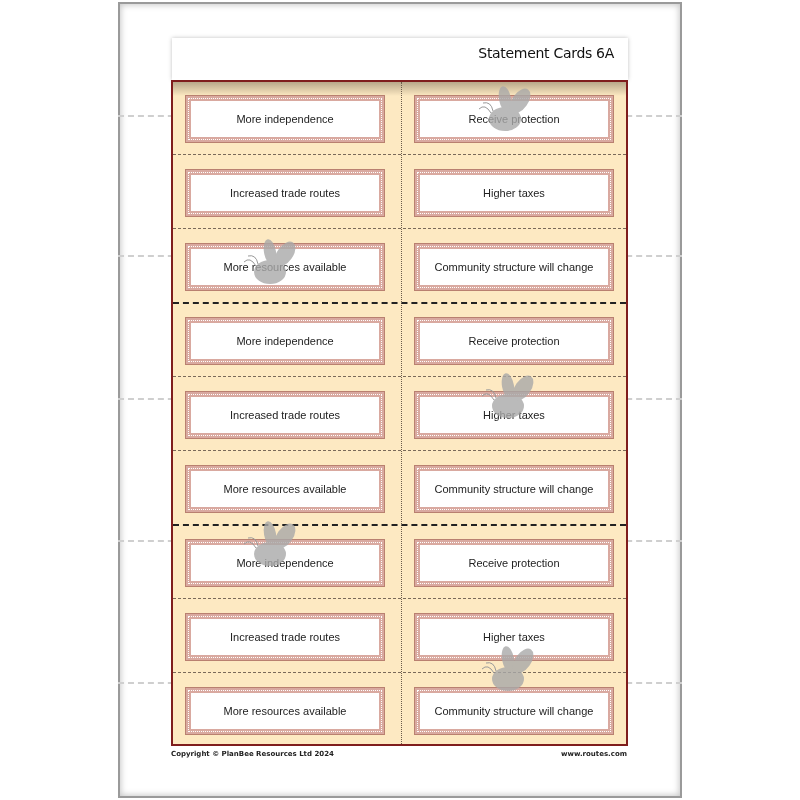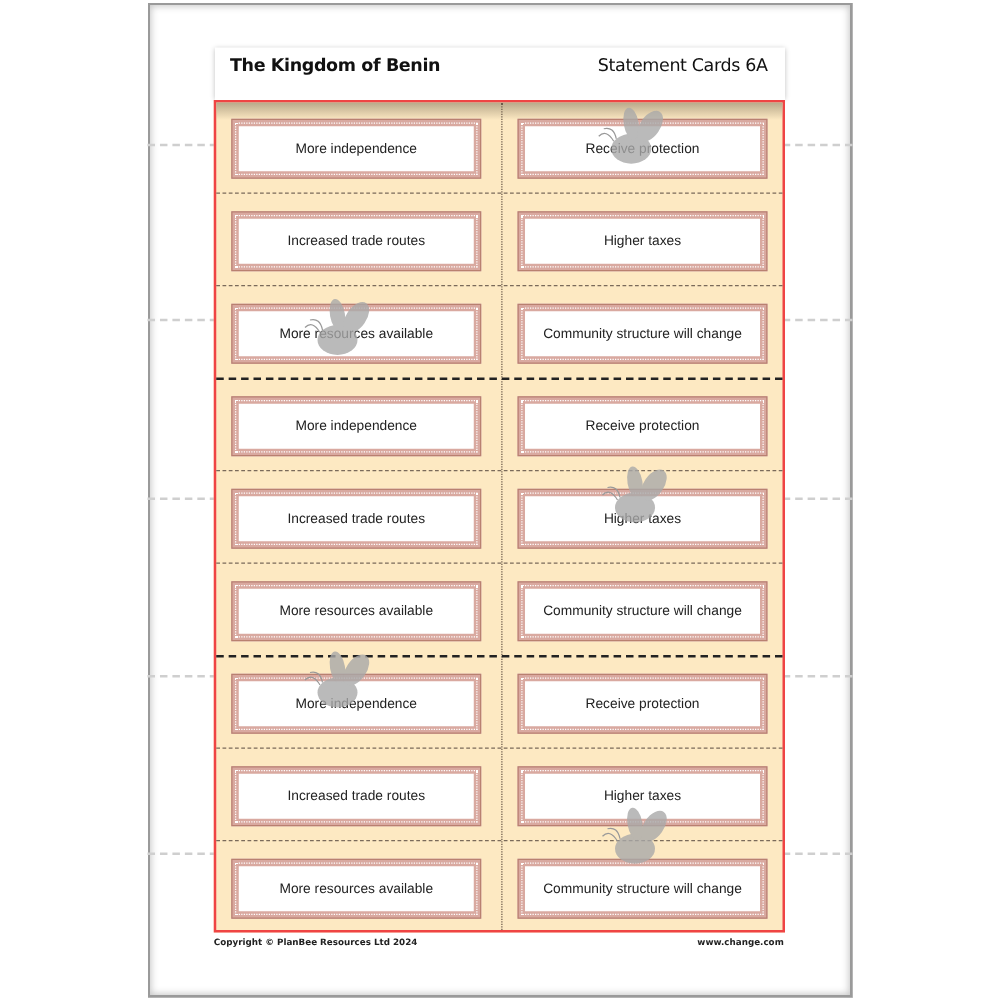--- a/index.html
+++ b/index.html
@@ -37,7 +37,6 @@
 <div class="watermark-line" style="left:118px; top:682px; width:564px;"></div>
 
 <div class="header">
-  <span class="title">The Kingdom of Benin</span>
   <span class="subtitle">Statement Cards 6A</span>
 </div>
 

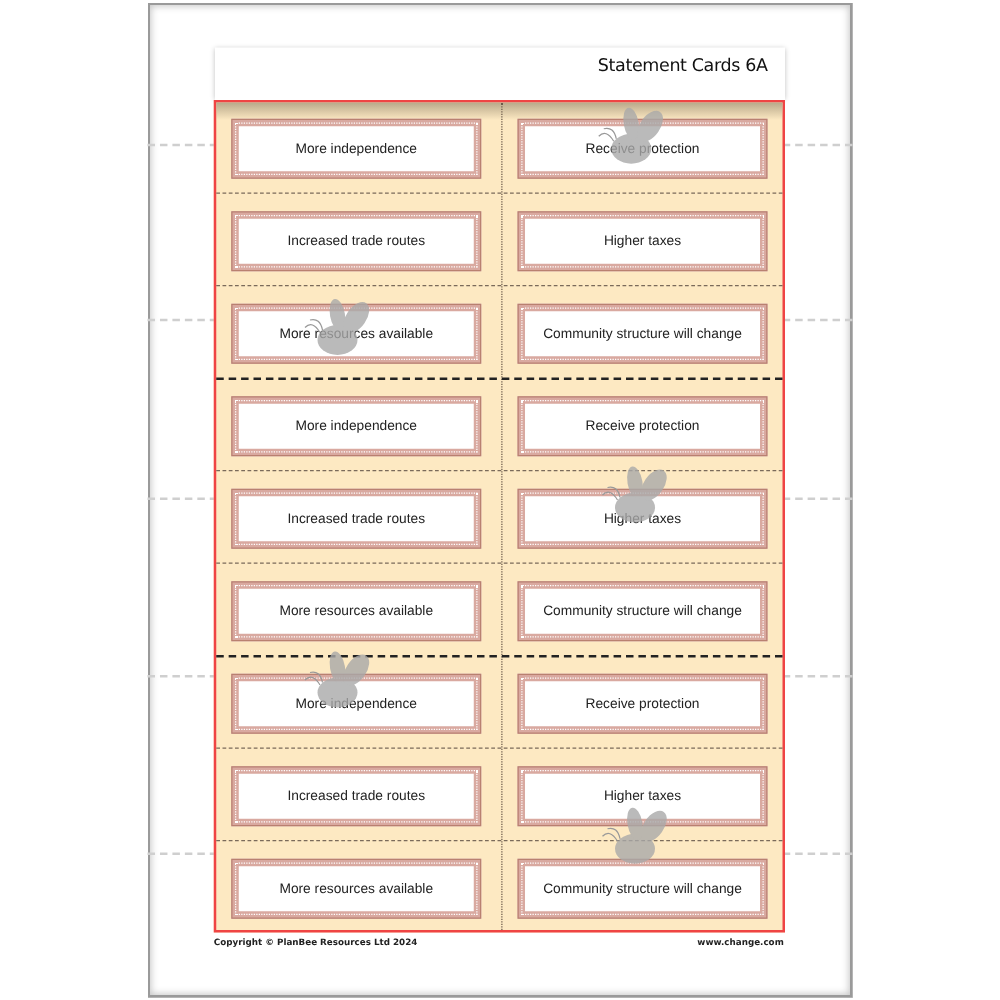--- a/index.html
+++ b/index.html
@@ -12,7 +12,7 @@
   .header .title { position:absolute; left:12px; top:7px; font-family:"DejaVu Sans", sans-serif; font-weight:bold; font-size:14px; color:#111; letter-spacing:-0.3px; }
   .header .subtitle { position:absolute; right:14px; top:7px; font-family:"DejaVu Sans", sans-serif; font-weight:normal; font-size:14px; color:#111; letter-spacing:-0.3px; }
   .cards { position:absolute; left:171px; top:80px; width:457px; height:666px; background:#fde9c2;
-           border:2px solid #ef4444; box-sizing:border-box; }
+           border:2px solid #7f1d1d; box-sizing:border-box; }
   .cards .topshade { position:absolute; left:0; top:0; right:0; height:14px; background:linear-gradient(#b8a88a, rgba(253,233,194,0)); }
   .col-divider { position:absolute; left:228px; top:0; bottom:0; border-left:1px dotted #6a5a4a; }
   .row-sep { position:absolute; left:0; right:0; border-top:1px dashed #7a6a5a; }

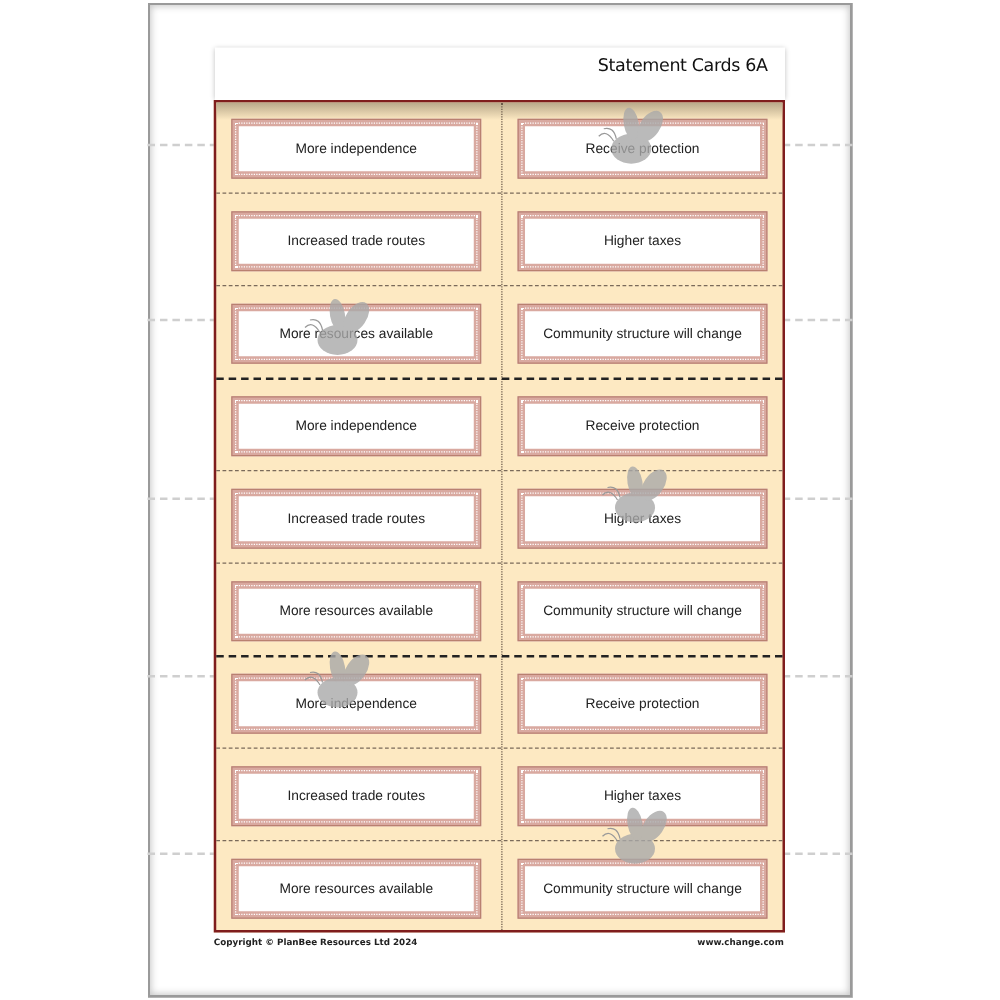--- a/index.html
+++ b/index.html
@@ -159,6 +159,6 @@
 </svg>
 
 <div class="footer-left">Copyright © PlanBee Resources Ltd 2024</div>
-<div class="footer-right">www.change.com</div>
+<div class="footer-right">www.routes.com</div>
 
 </body></html>

